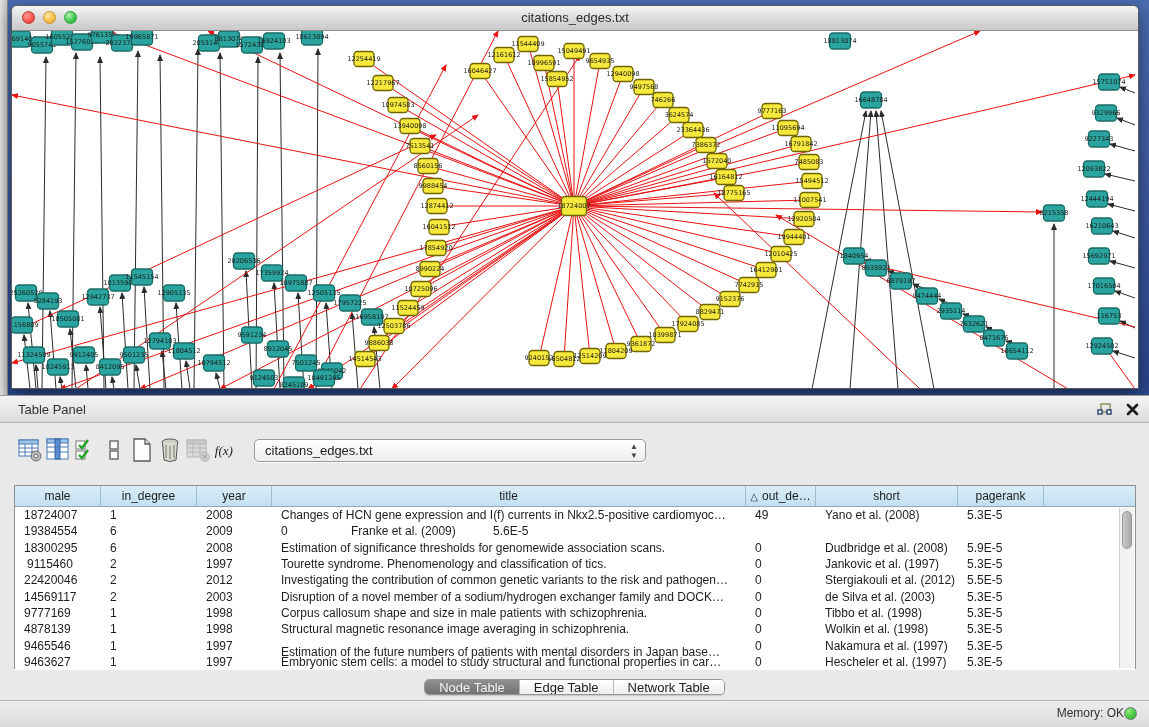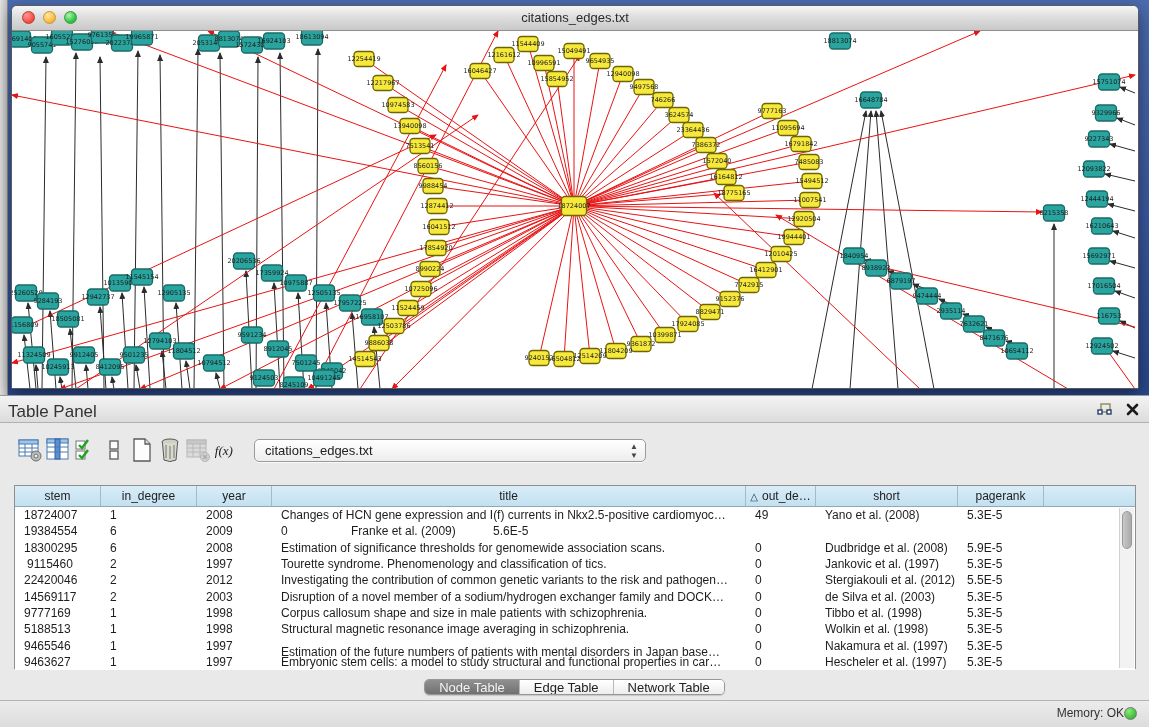--- a/index.html
+++ b/index.html
@@ -34,7 +34,7 @@
     background:#e9e9e9; border-top:1px solid #9a9a9a; }
   #panel-header { position:relative; height:27px;
     background:linear-gradient(180deg,#f3f3f3,#dcdcdc); border-bottom:1px solid #b0b0b0; }
-  #panel-title { position:absolute; left:8px; top:6px; font-size:17px; color:#333;text-align:center; }
+  #panel-title { position:absolute; left:18px; top:6px; font-size:13px; color:#333;text-align:center; }
   #panel-actions { position:absolute; right:8px; top:4px; display:flex; gap:10px; align-items:center; }
   .panel-icon-btn { width:18px; height:18px; display:flex; align-items:center; justify-content:center; cursor:default; }
 

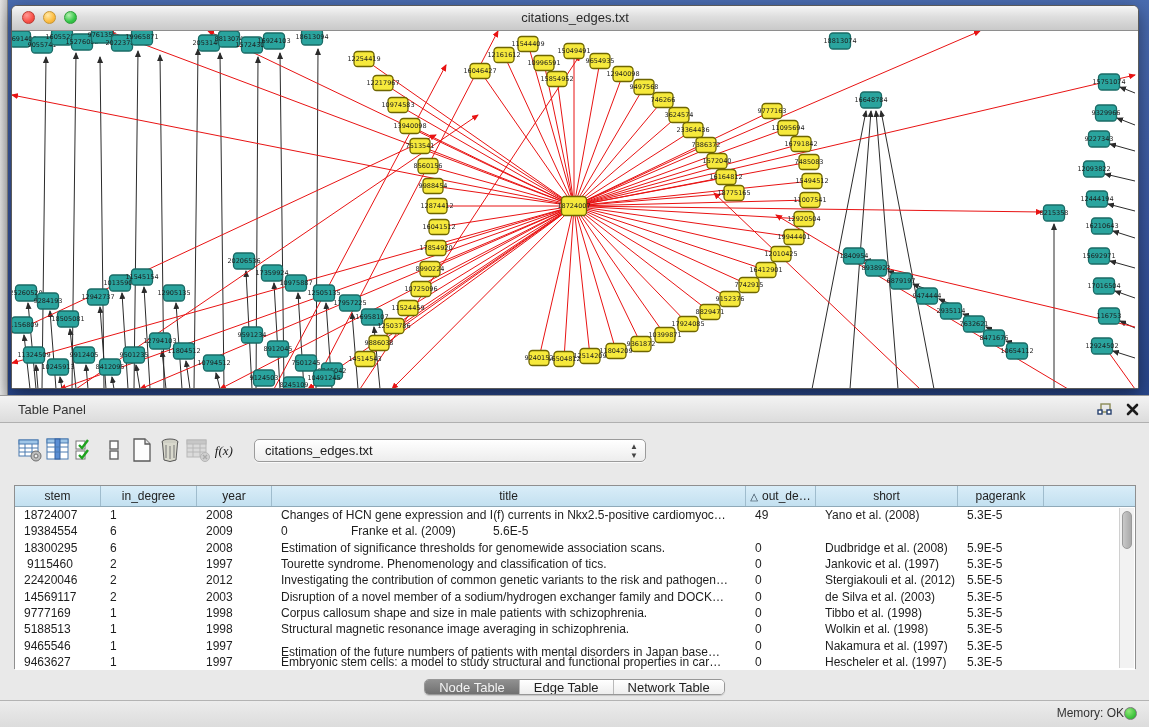--- a/index.html
+++ b/index.html
@@ -782,7 +782,7 @@
   <div id="table-box">
     <div id="thead">
         <div class="th" style="width: 86px;">
-          <span>stem</span>
+          <span>male</span>
         </div>
         <div class="th" style="width: 96px;">
           <span>in_degree</span>

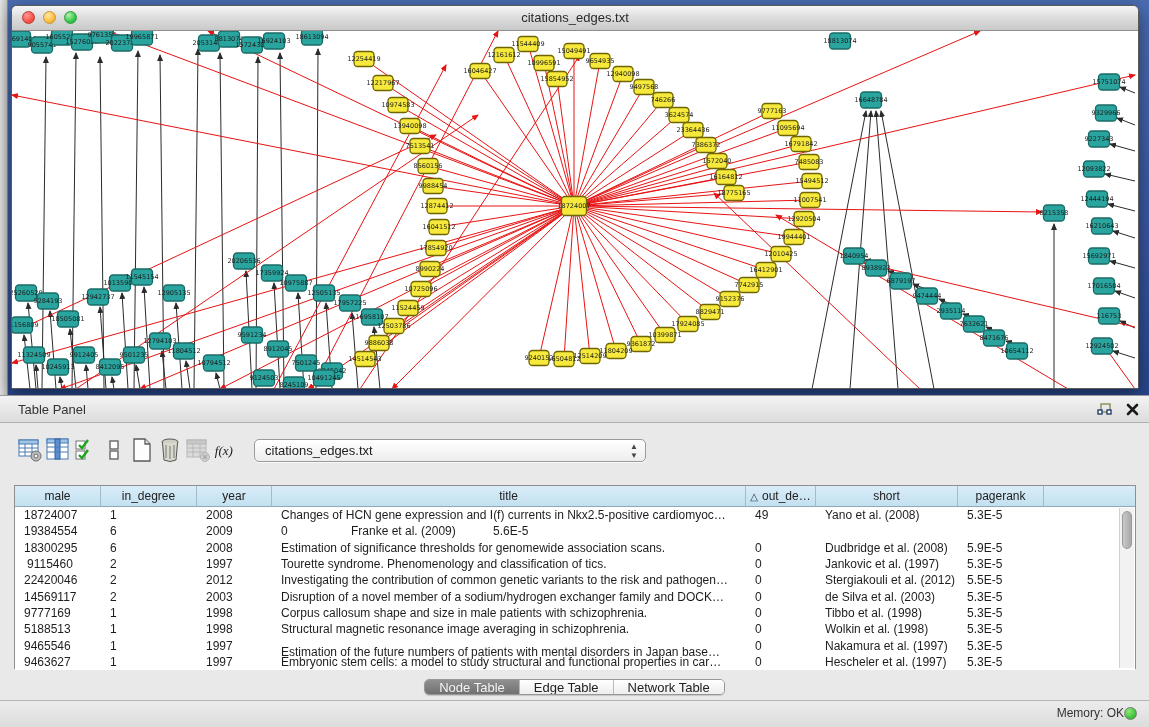--- a/index.html
+++ b/index.html
@@ -868,7 +868,7 @@
           <div class="td" style="width: 86px;">5.3E-5</div>
         </div>
         <div class="tr">
-          <div class="td" style="width: 86px;">5188513</div>
+          <div class="td" style="width: 86px;">4878139</div>
           <div class="td" style="width: 96px;">1</div>
           <div class="td" style="width: 75px;">1998</div>
           <div class="td" style="width: 474px;">Structural magnetic resonance image averaging in schizophrenia.</div>

